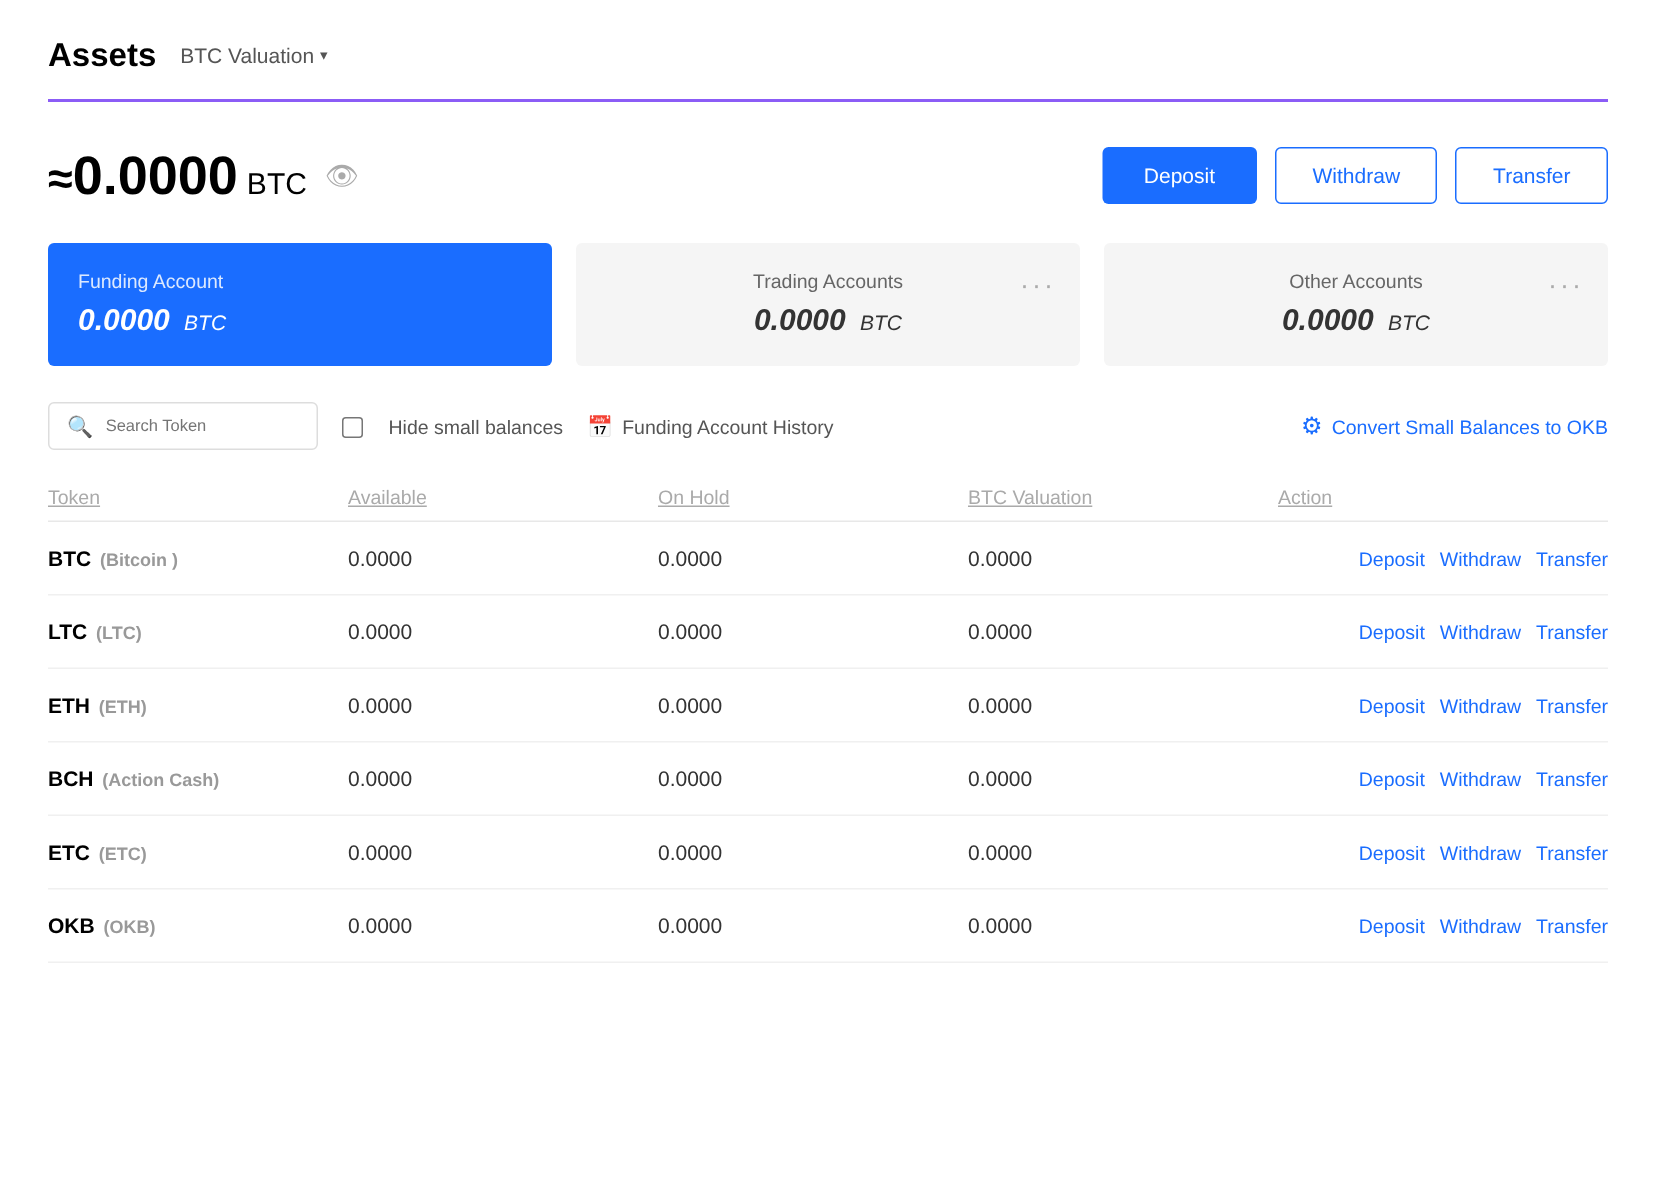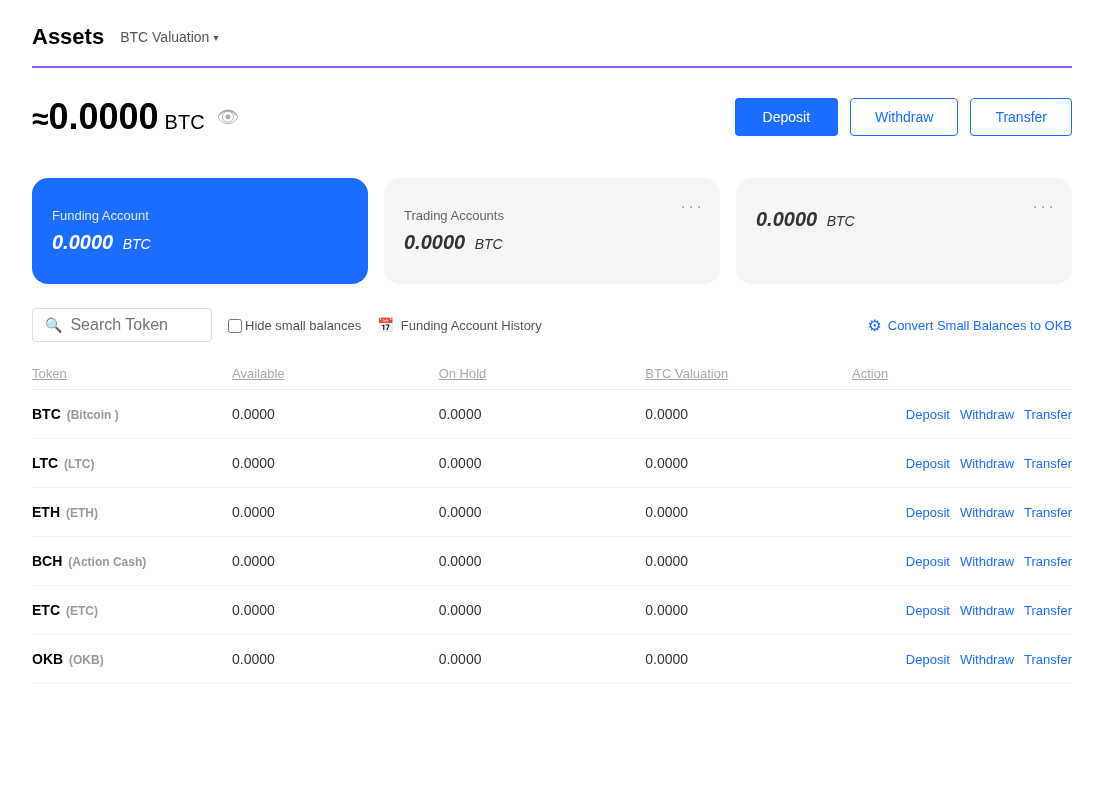--- a/index.html
+++ b/index.html
@@ -24,7 +24,7 @@
 
     
     .accounts-row { display: flex; gap: 16px; margin-bottom: 24px; }
-    .account-card { flex: 1; border-radius: 16px; padding: 30px 20px; position: relative; margin-top: 16px; }
+    .account-card { flex: 1; border-radius: 4px; padding: 18px 20px; position: relative; }
     .account-card.active { background: #1a6dff; color: #fff; }
     .account-card.inactive { background: #f5f5f5; color: #333; }
     .account-card-label { font-size: 13px; margin-bottom: 8px; }

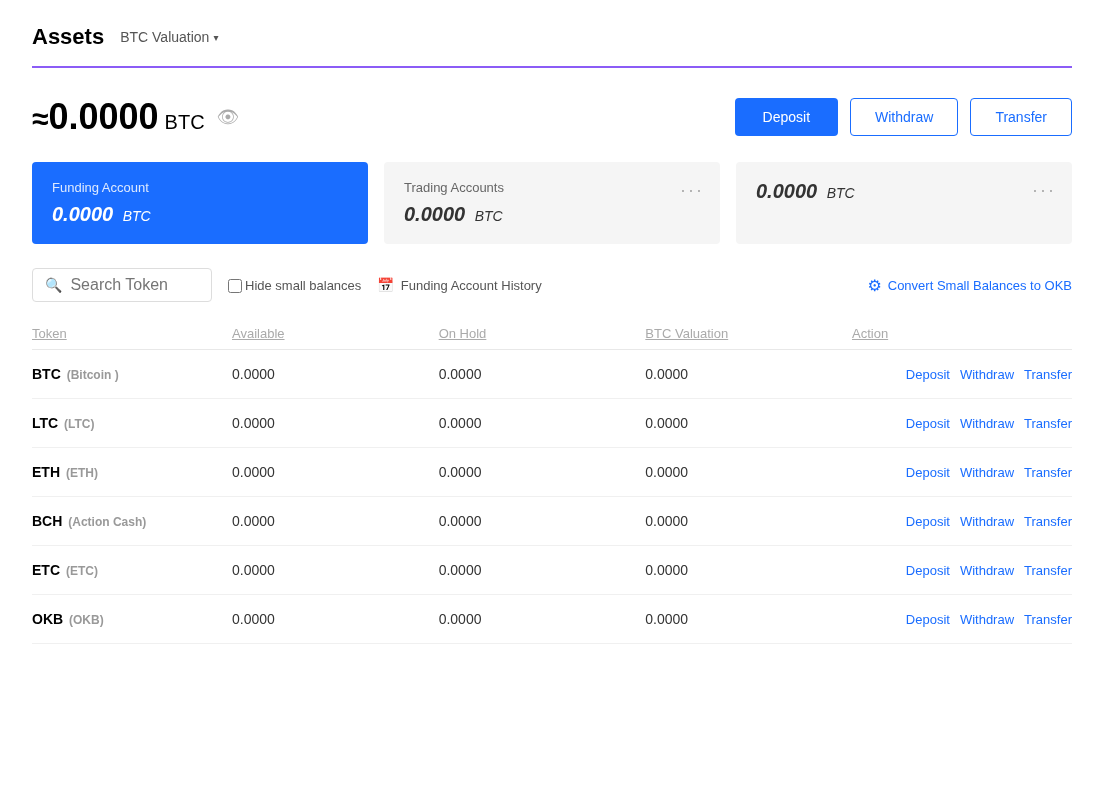--- a/index.html
+++ b/index.html
@@ -26,7 +26,7 @@
     .accounts-row { display: flex; gap: 16px; margin-bottom: 24px; }
     .account-card { flex: 1; border-radius: 4px; padding: 18px 20px; position: relative; }
     .account-card.active { background: #1a6dff; color: #fff; }
-    .account-card.inactive { background: #f5f5f5; color: #333; }
+    .account-card.inactive { background: #f5f5f5; color: #333; text-align: center; }
     .account-card-label { font-size: 13px; margin-bottom: 8px; }
     .account-card.active .account-card-label { color: rgba(255,255,255,0.85); }
     .account-card.inactive .account-card-label { color: #666; }

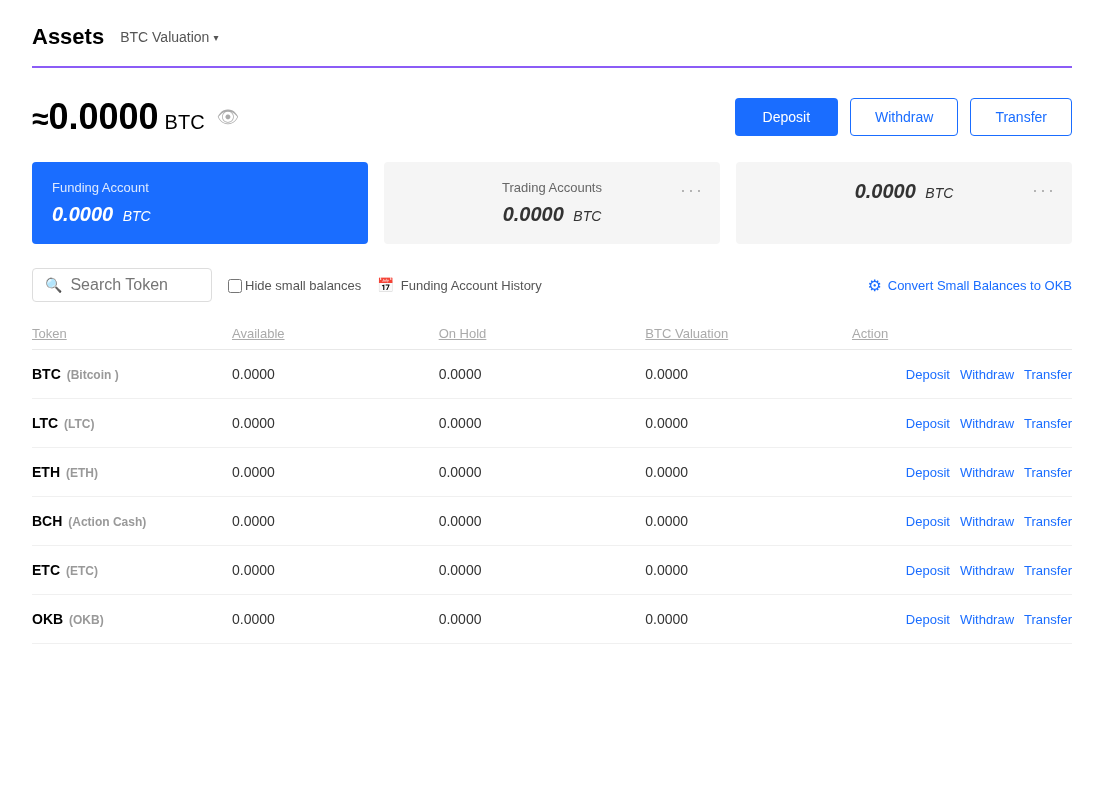--- a/index.html
+++ b/index.html
@@ -95,6 +95,7 @@
       <span class="card-dots">···</span>
     </div>
     <div class="account-card inactive">
+      <div class="account-card-label">Other Accounts</div>
       <div class="account-card-balance">0.0000 <span class="unit">BTC</span></div>
       <span class="card-dots">···</span>
     </div>

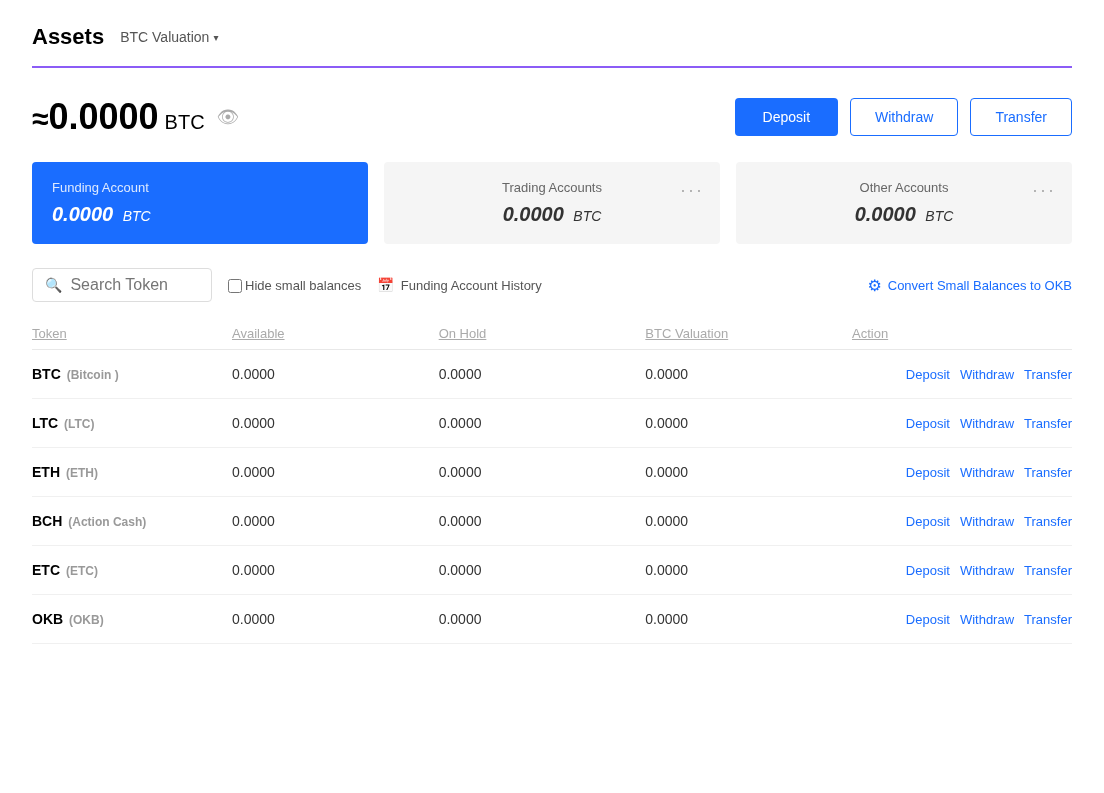--- a/index.html
+++ b/index.html
@@ -38,7 +38,7 @@
     
     .toolbar { display: flex; align-items: center; gap: 16px; margin-bottom: 16px; }
     .search-box { display: flex; align-items: center; gap: 8px; border: 1px solid #ddd; border-radius: 4px; padding: 7px 12px; width: 180px; }
-    .search-box input { border: none; outline: none; font-size: 16px; color: #333; background: transparent; width: 100%; }
+    .search-box input { border: none; outline: none; font-size: 11px; color: #333; background: transparent; width: 100%; }
     .search-icon { color: #999; font-size: 14px; }
     .hide-balances { display: flex; align-items: flex-end; gap: 3px; cursor: pointer; color: #555; font-size: 13px; }
     .hide-balances input[type="checkbox"] { width: 14px; height: 14px; accent-color: #1a6dff; }

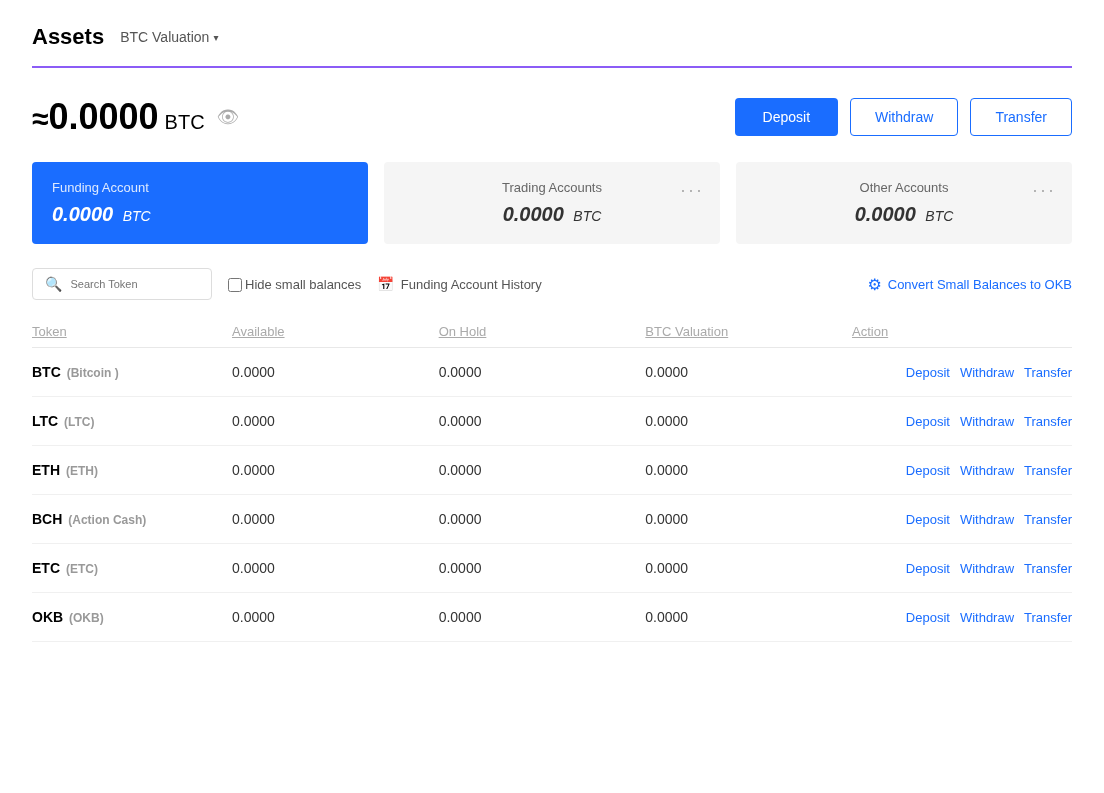--- a/index.html
+++ b/index.html
@@ -40,7 +40,7 @@
     .search-box { display: flex; align-items: center; gap: 8px; border: 1px solid #ddd; border-radius: 4px; padding: 7px 12px; width: 180px; }
     .search-box input { border: none; outline: none; font-size: 11px; color: #333; background: transparent; width: 100%; }
     .search-icon { color: #999; font-size: 14px; }
-    .hide-balances { display: flex; align-items: flex-end; gap: 3px; cursor: pointer; color: #555; font-size: 13px; }
+    .hide-balances { display: flex; align-items: flex-end; gap: 17px; cursor: pointer; color: #555; font-size: 13px; }
     .hide-balances input[type="checkbox"] { width: 14px; height: 14px; accent-color: #1a6dff; }
     .history-btn { display: flex; align-items: center; gap: 6px; color: #555; font-size: 13px; cursor: pointer; }
     .history-icon { font-size: 14px; }

